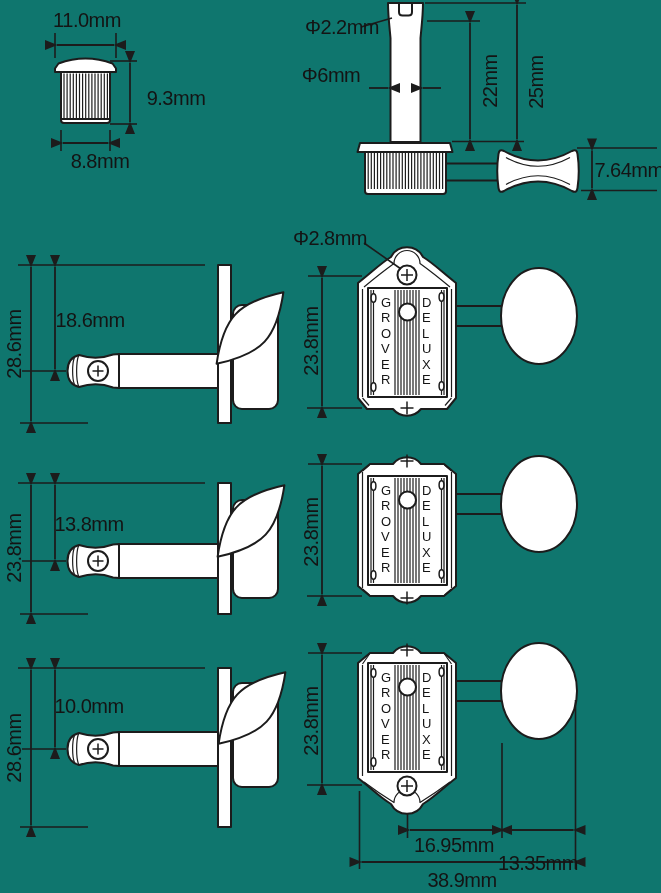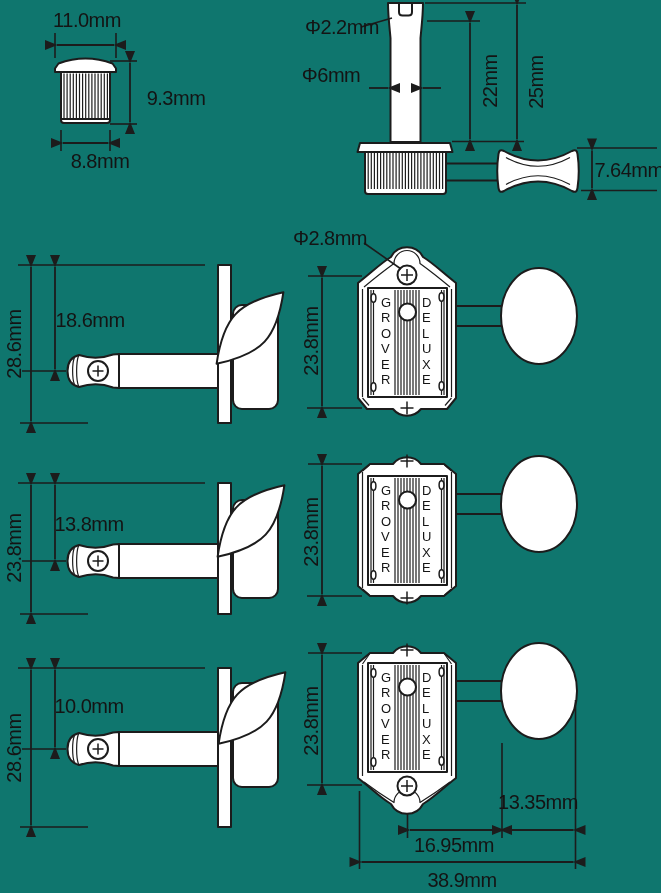--- a/index.html
+++ b/index.html
@@ -294,7 +294,7 @@
 <span class="lbl rot" style="left:311px;top:721px">23.8mm</span>
 
 <span class="lbl" style="left:454px;top:845px">16.95mm</span>
-<span class="lbl" style="left:538px;top:802px">13.35mm</span>
+<span class="lbl" style="left:538px;top:863px">13.35mm</span>
 <span class="lbl" style="left:462px;top:880px">38.9mm</span>
 
 <span class="brand" style="left:381px;top:295px">GROVER</span>

